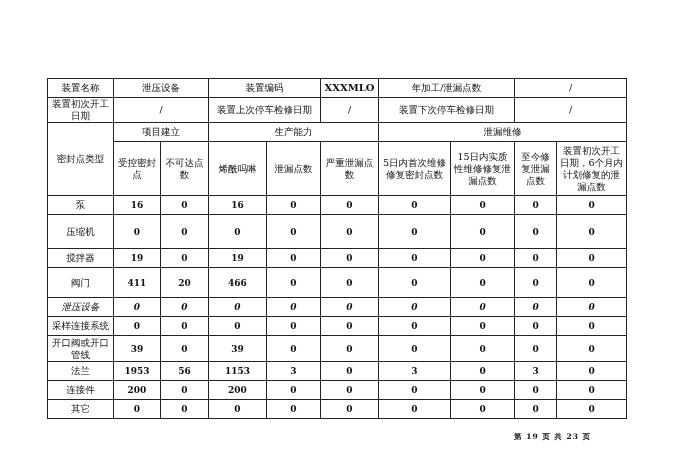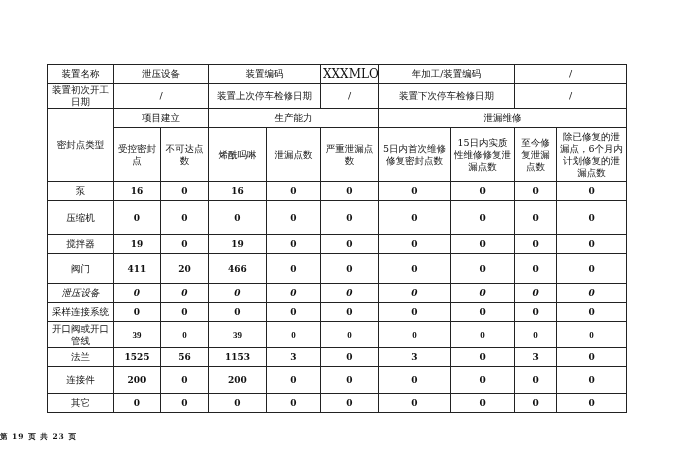--- a/index.html
+++ b/index.html
@@ -5,7 +5,7 @@
   html, body { margin:0; padding:0; background:#ffffff; }
   body { width:673px; height:472px; position:relative; overflow:hidden;
          font-family:"DejaVu Serif", serif; color:#111; }
-  table { position:absolute; left:47px; top:64px; border-collapse:collapse;
+  table { position:absolute; left:47px; top:78px; border-collapse:collapse;
           table-layout:fixed; width:579px; }
   td { border:1px solid #222; text-align:center; vertical-align:middle;
        font-size:9.5px; line-height:12px; padding:0 2px; }

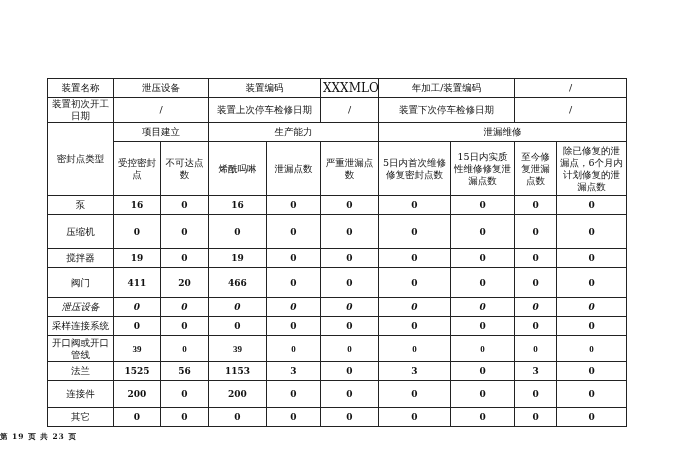--- a/index.html
+++ b/index.html
@@ -34,7 +34,7 @@
     <td>装置名称</td>
     <td colspan="2">泄压设备</td>
     <td colspan="2">装置编码</td>
-    <td style="font-size:12px;font-weight:normal;">XXXMLO</td>
+    <td style="font-size:10px;font-weight:bold;">XXXMLO</td>
     <td colspan="2">年加工/装置编码</td>
     <td colspan="2">/</td>
   </tr>

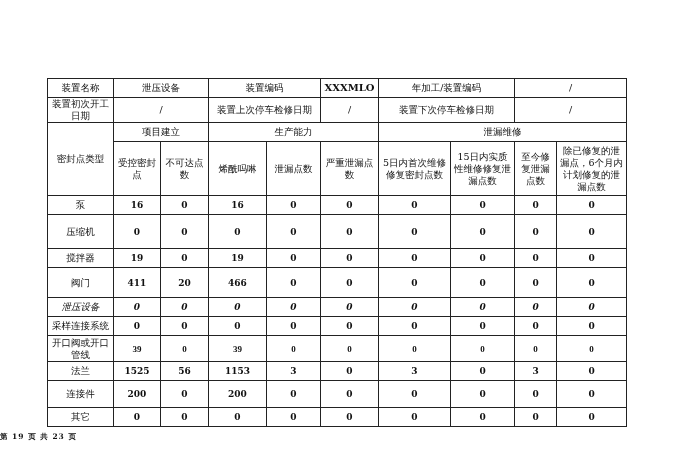--- a/index.html
+++ b/index.html
@@ -35,7 +35,7 @@
     <td colspan="2">泄压设备</td>
     <td colspan="2">装置编码</td>
     <td style="font-size:10px;font-weight:bold;">XXXMLO</td>
-    <td colspan="2">年加工/装置编码</td>
+    <td colspan="2">年加工/泄漏点数</td>
     <td colspan="2">/</td>
   </tr>
   <tr style="height:24px">

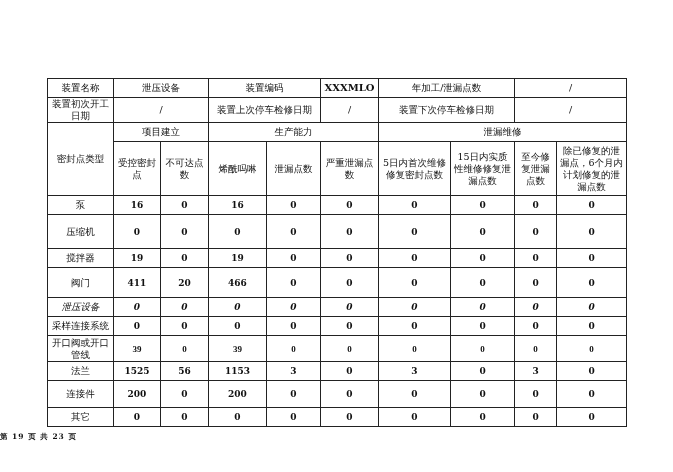--- a/index.html
+++ b/index.html
@@ -61,7 +61,7 @@
     <td>5日内首次维修修复密封点数</td>
     <td>15日内实质性维修修复泄漏点数</td>
     <td>至今修复泄漏点数</td>
-    <td>除已修复的泄漏点，6个月内计划修复的泄漏点数</td>
+    <td>装置初次开工日期，6个月内计划修复的泄漏点数</td>
   </tr>
   </tbody>
     <tbody id="data-body">

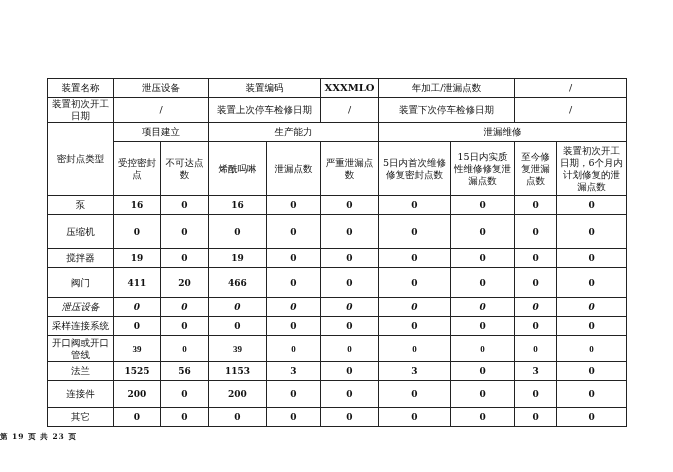--- a/index.html
+++ b/index.html
@@ -137,7 +137,7 @@
         <td class="num">0</td>
         <td class="num">0</td>
       </tr>
-      <tr style="height: 26px; font-family: Liberation Serif, serif;">
+      <tr style="height: 26px;">
         <td>开口阀或开口管线</td>
         <td class="num">39</td>
         <td class="num">0</td>

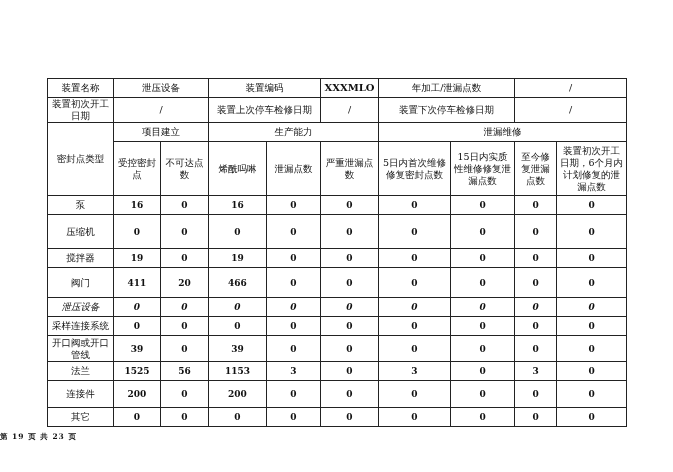--- a/index.html
+++ b/index.html
@@ -151,7 +151,7 @@
       </tr>
       <tr style="height: 19px;">
         <td>法兰</td>
-        <td class="num">1525</td>
+        <td class="num">1953</td>
         <td class="num">56</td>
         <td class="num">1153</td>
         <td class="num">3</td>

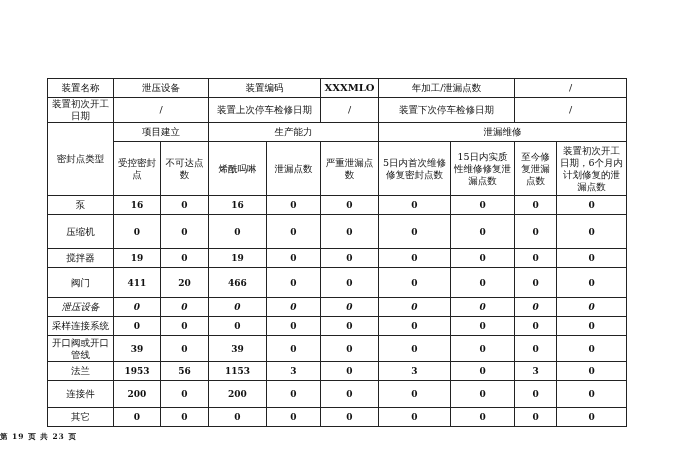--- a/index.html
+++ b/index.html
@@ -161,7 +161,7 @@
         <td class="num">3</td>
         <td class="num">0</td>
       </tr>
-      <tr style="height: 27px;">
+      <tr style="height: 19px;">
         <td>连接件</td>
         <td class="num">200</td>
         <td class="num">0</td>

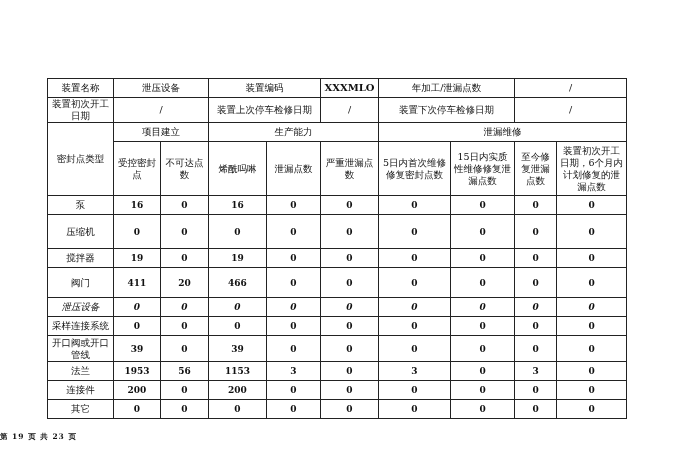--- a/index.html
+++ b/index.html
@@ -10,7 +10,7 @@
   td { border:1px solid #222; text-align:center; vertical-align:middle;
        font-size:9.5px; line-height:12px; padding:0 2px; }
   .num { font-weight:bold; font-size:9px; }
-  .footer { position:absolute; top:432px; left:0; width:591px; text-align:left;
+  .footer { position:absolute; top:432px; left:0; width:591px; text-align:right;
             font-size:7.5px; font-weight:bold; letter-spacing:1px; }
 </style>
 </head>

